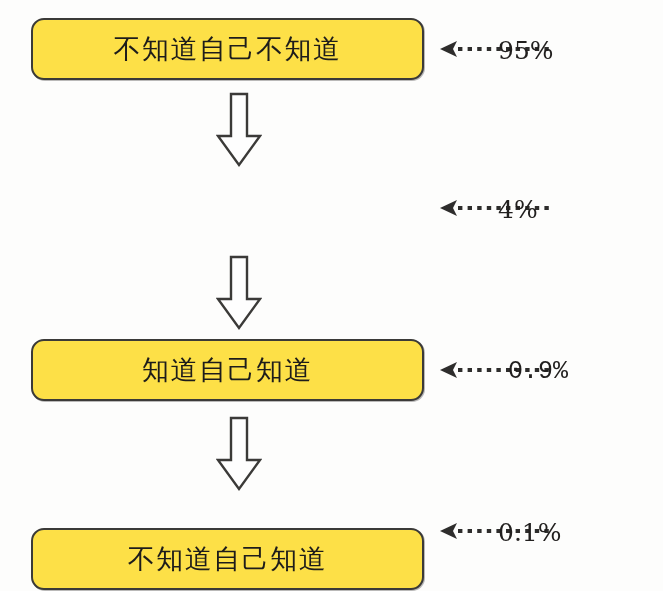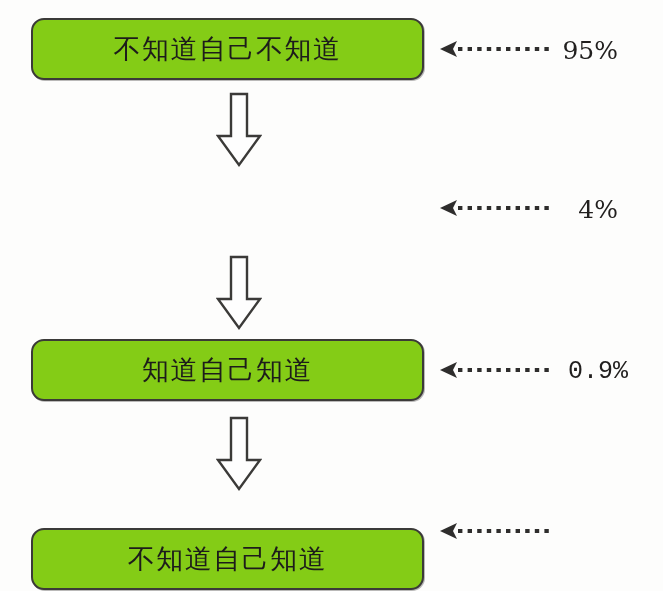--- a/index.html
+++ b/index.html
@@ -33,7 +33,7 @@
     box-sizing: border-box;
     border: 2px solid #3b3a38;
     border-radius: 13px;
-    background: #84cc16;
+    background: #fde047;
     box-shadow: 1px 1px 0 rgba(60,58,56,0.35);
   }
 

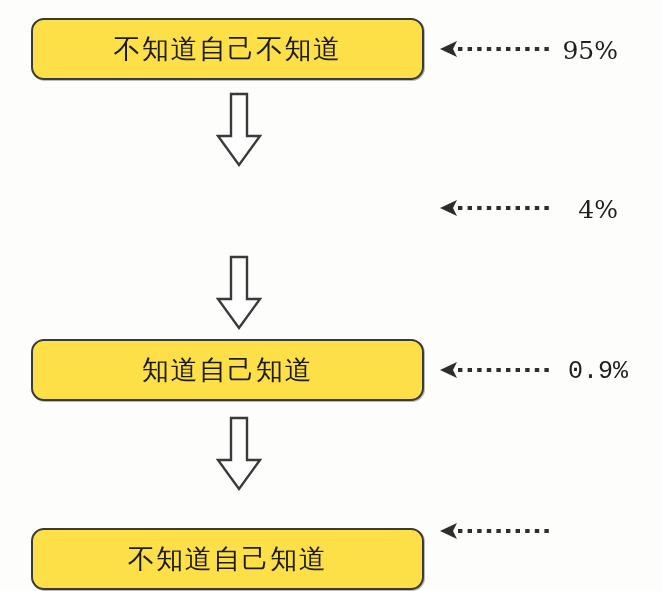--- a/index.html
+++ b/index.html
@@ -79,7 +79,7 @@
   .pct {
     position: absolute;
     width: 120px;
-    text-align: right;
+    text-align: left;
     font-family: "DejaVu Serif", serif;
     font-size: 25px;
     color: #211f1e;

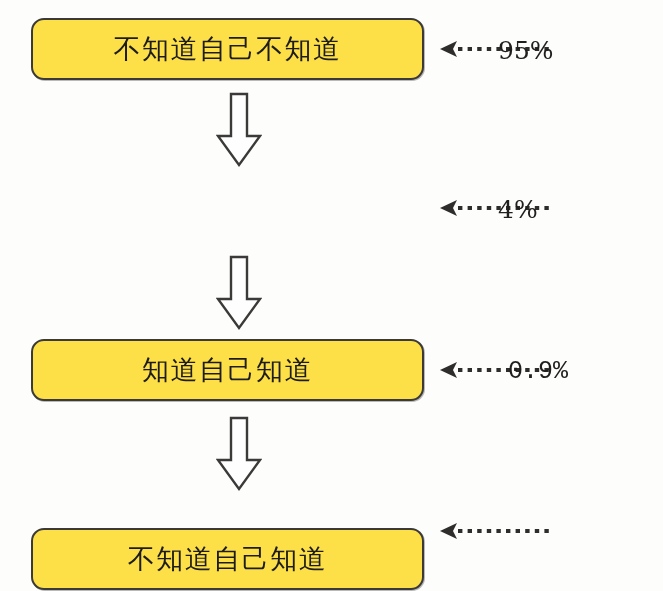--- a/index.html
+++ b/index.html
@@ -156,6 +156,7 @@
     </svg>
   </div>
 
+  <div class="pct" style="left:498px; top:518px;">0.1%</div>
 
 </div>
 

